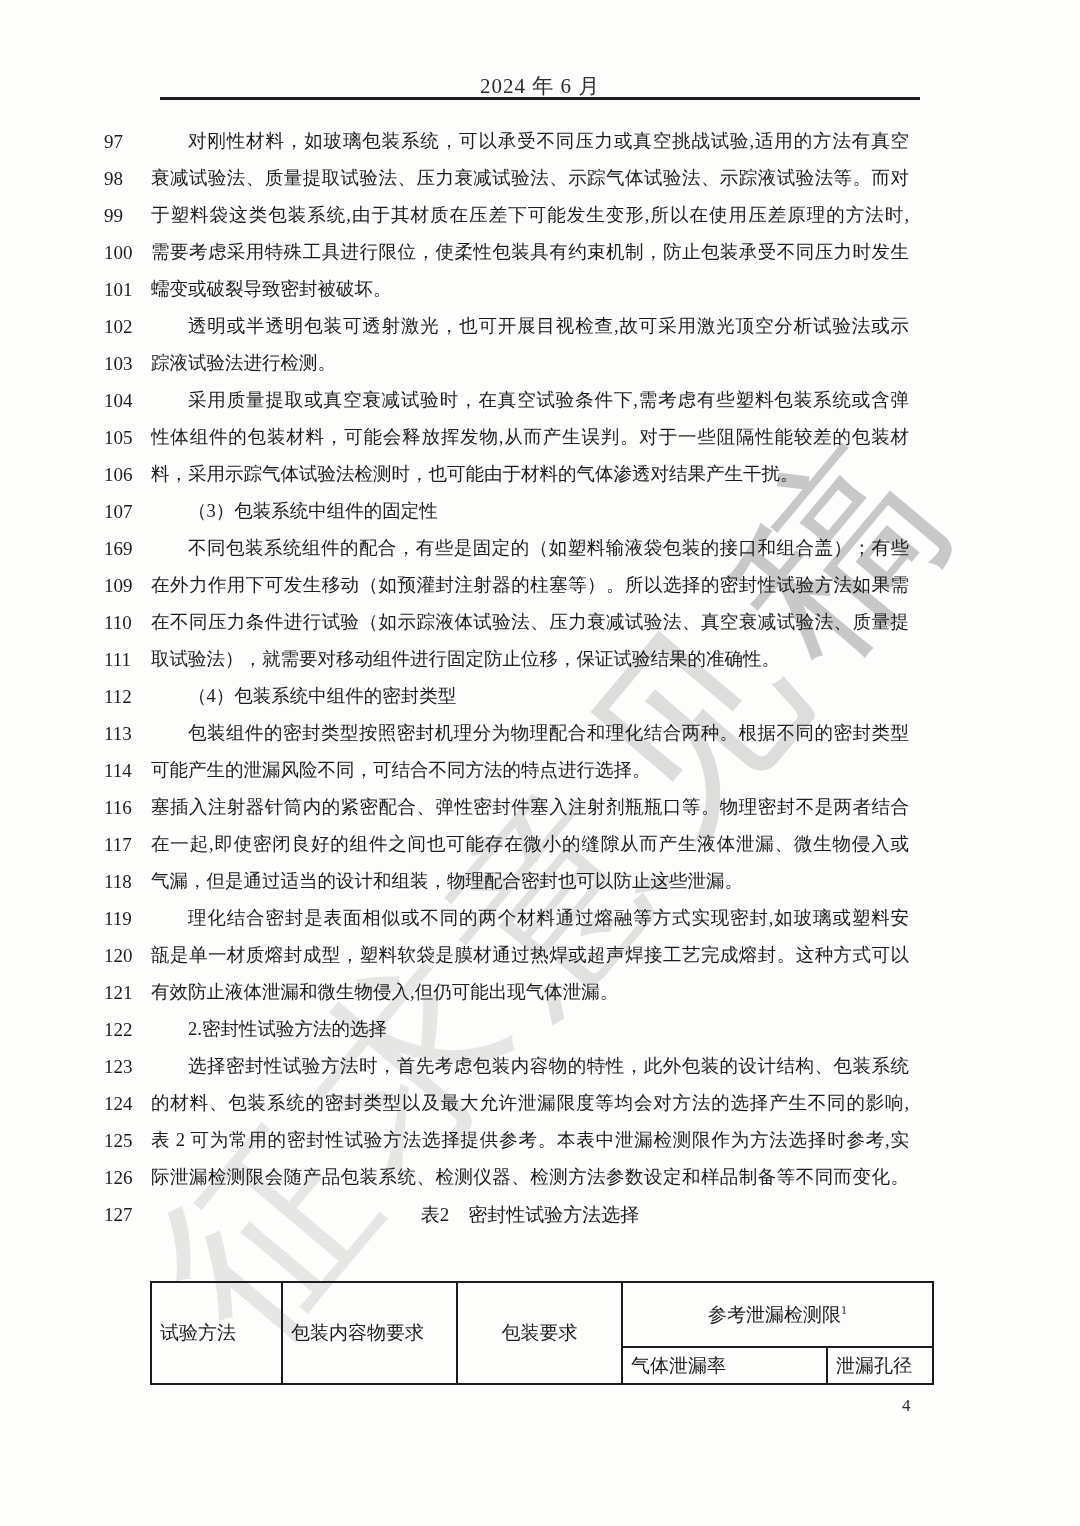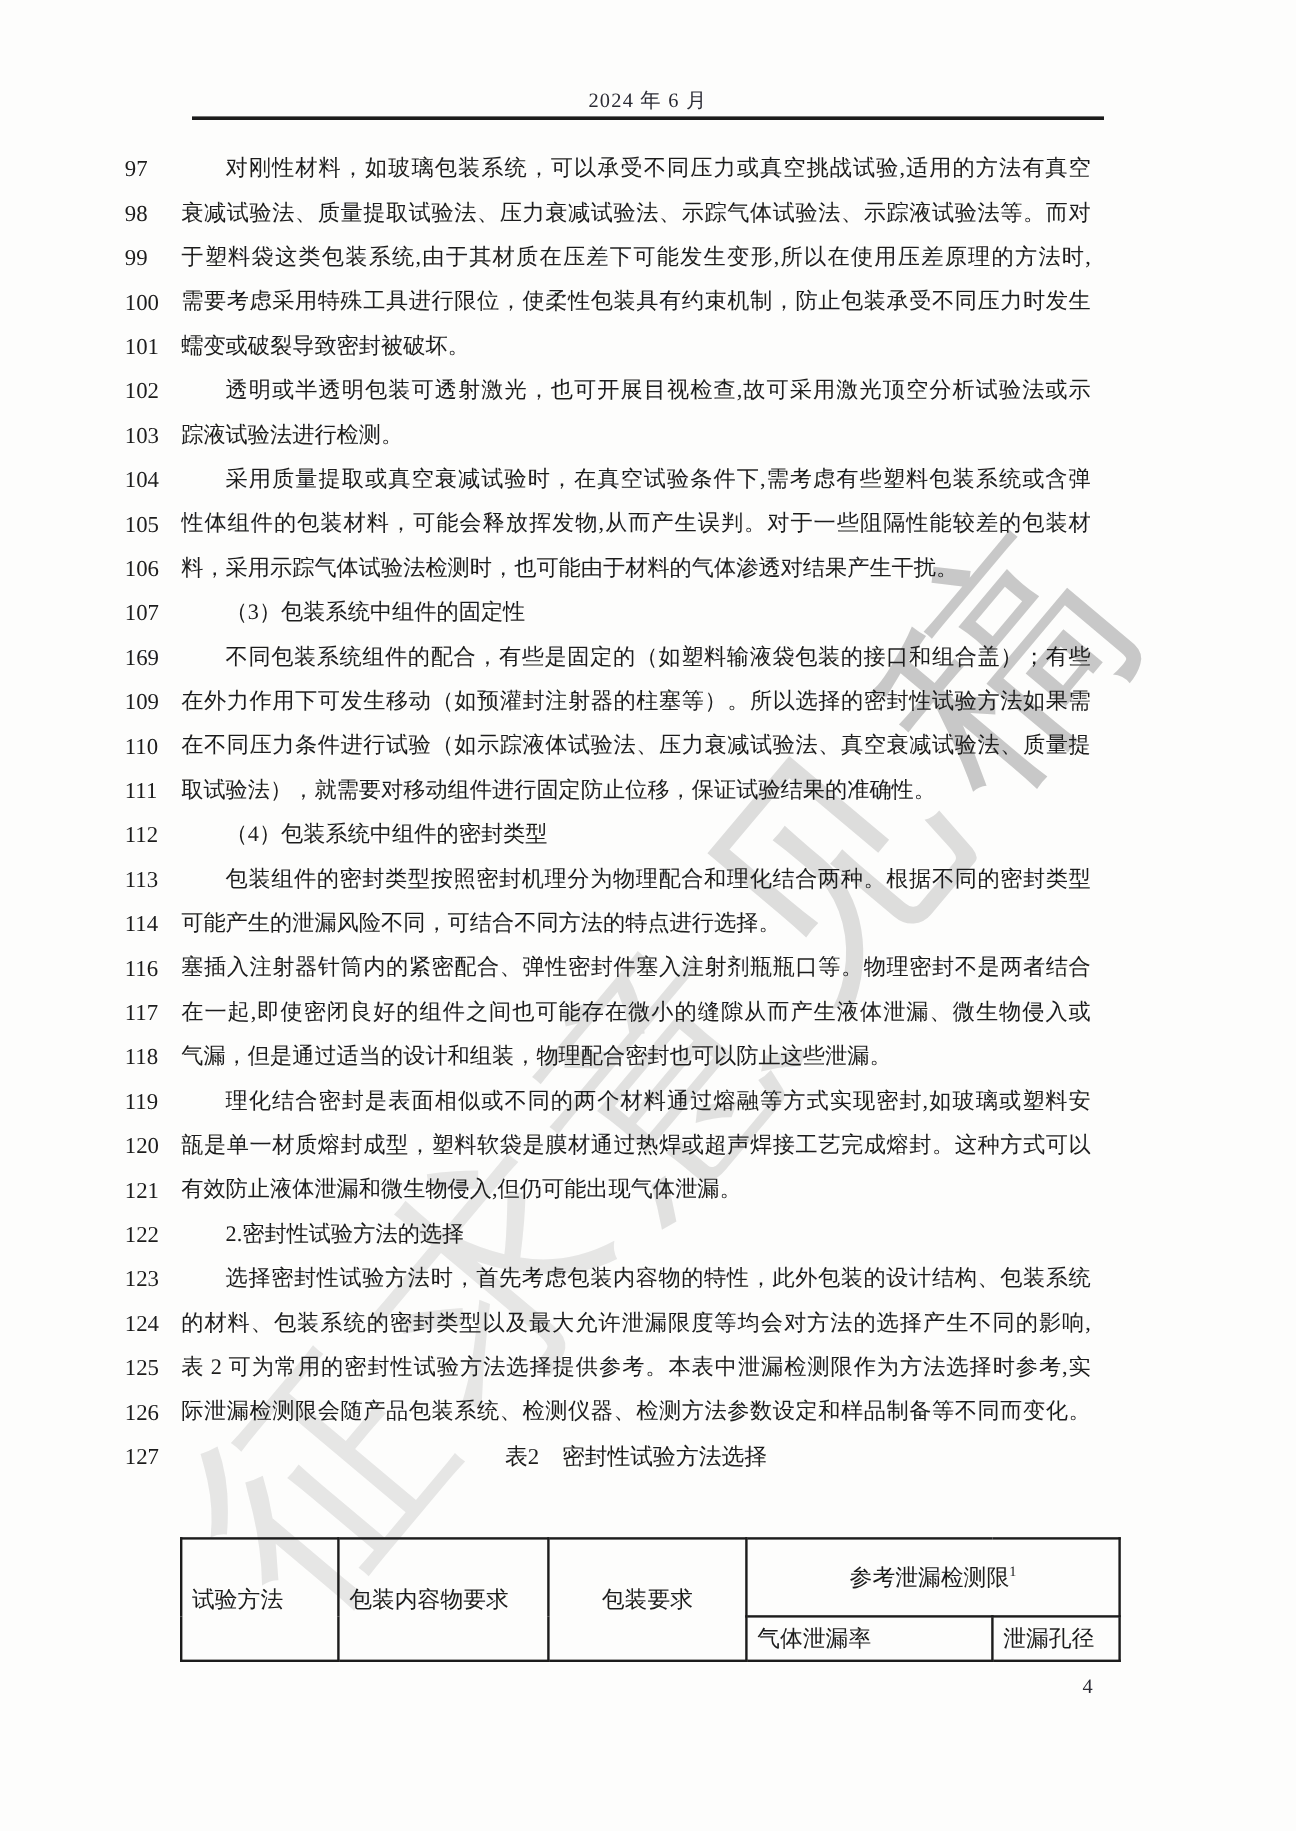--- a/index.html
+++ b/index.html
@@ -15,7 +15,7 @@
   
   .header-date{
     position:absolute;top:72px;left:0;width:100%;
-    text-align:center;font-size:17px;letter-spacing:1px;color:#2a2a33;
+    text-align:center;font-size:21px;letter-spacing:1px;color:#2a2a33;
   }
   .header-rule{
     position:absolute;top:97px;left:160px;width:760px;height:3px;

